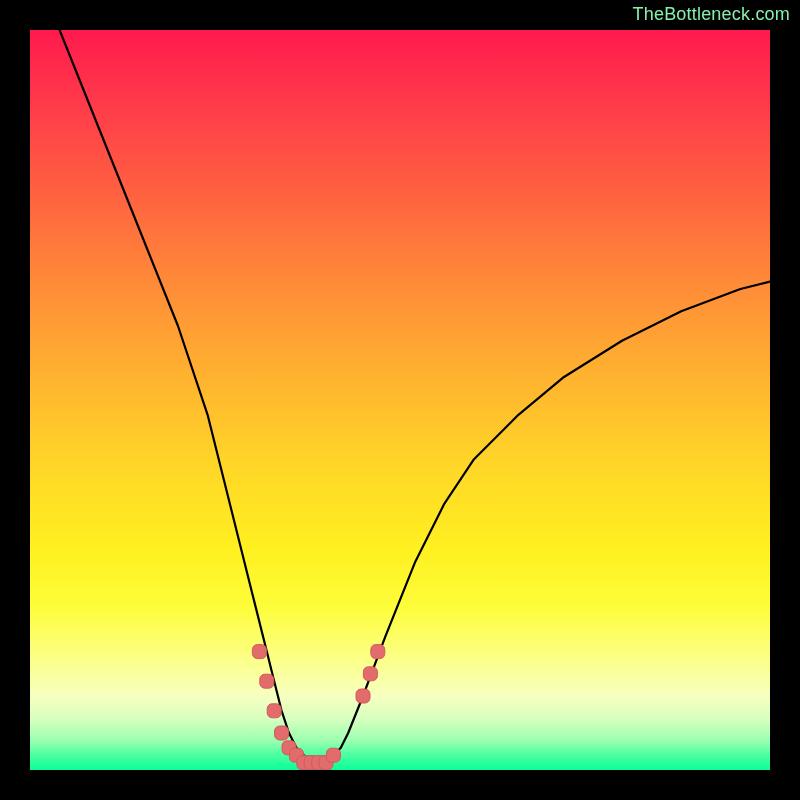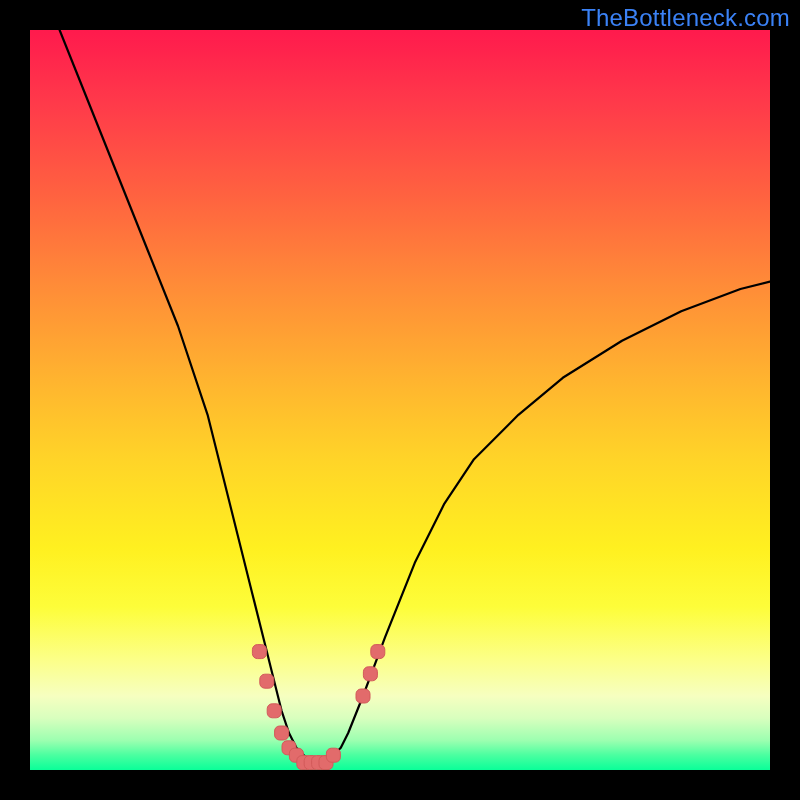--- a/index.html
+++ b/index.html
@@ -47,8 +47,8 @@
     position: absolute;
     top: 4px;
     right: 10px;
-    color: #3b82f6;
-    font-size: 24px;
+    color: #86efac;
+    font-size: 18px;
     font-weight: 500;
     letter-spacing: 0.2px;
   }

